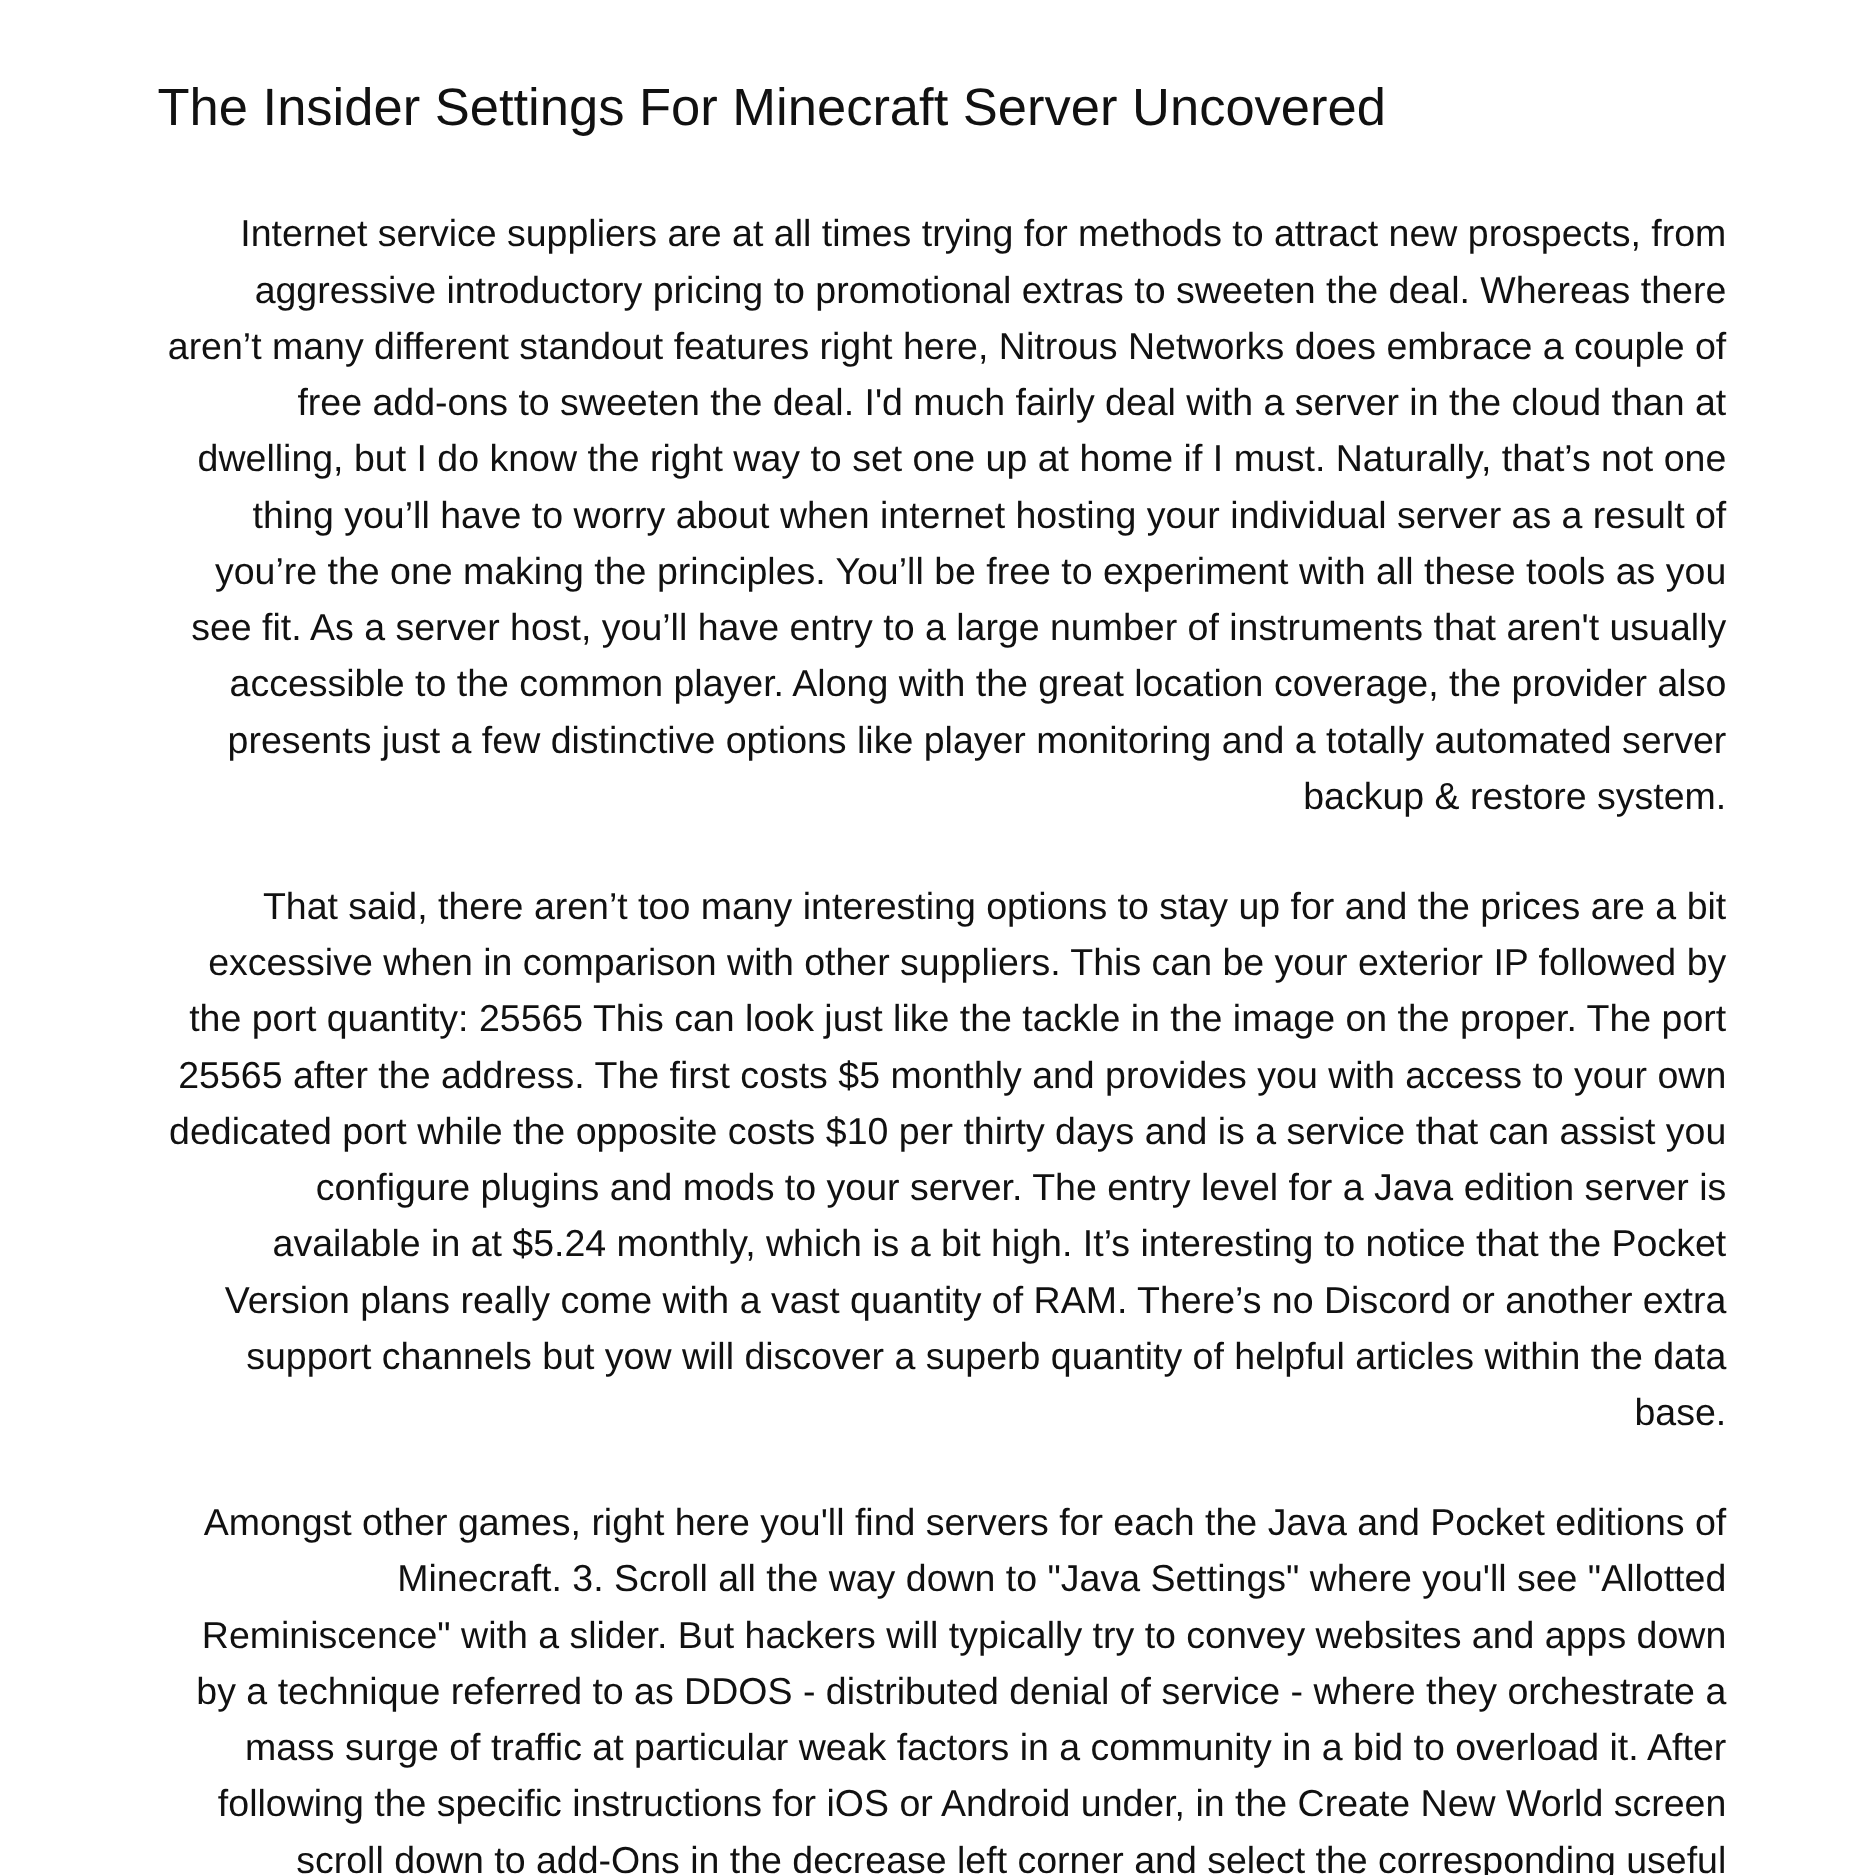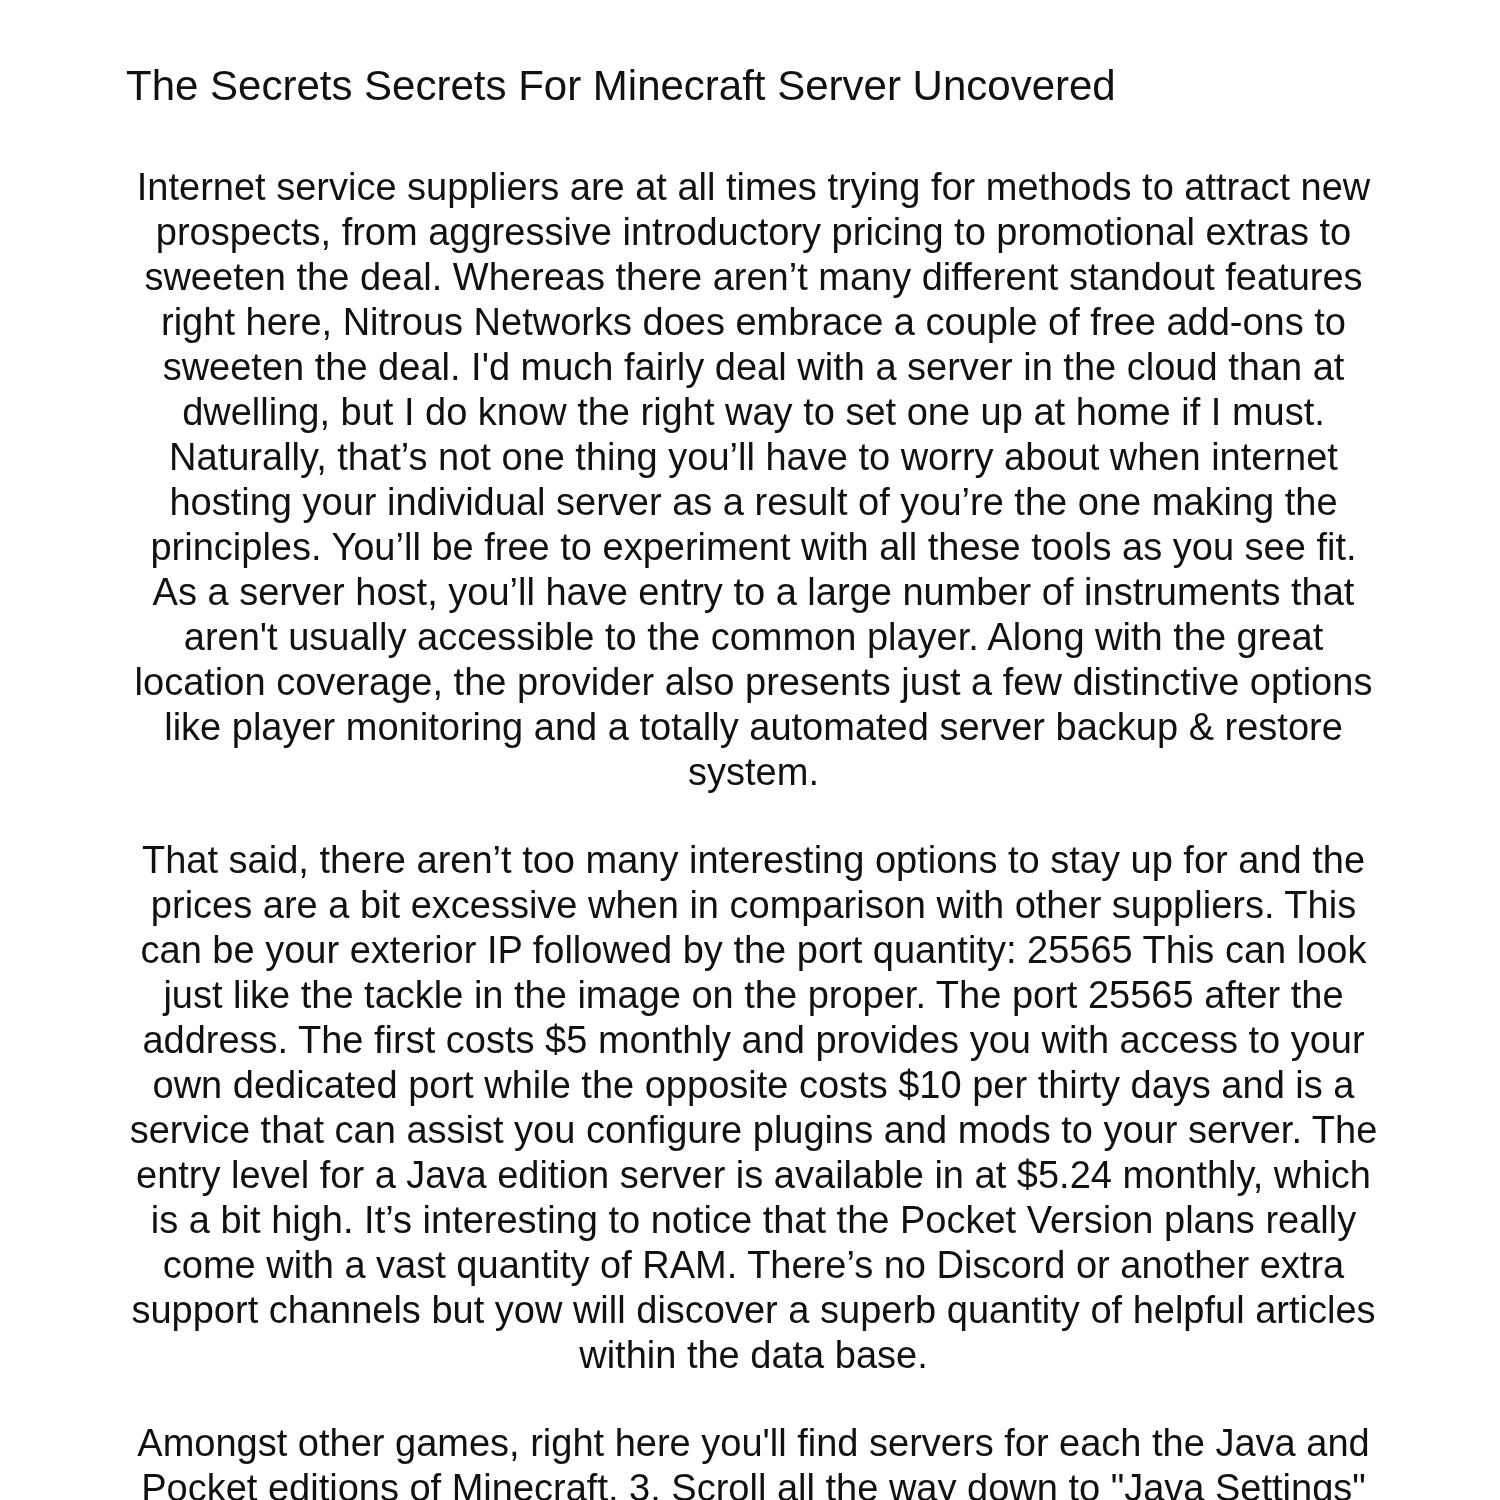--- a/index.html
+++ b/index.html
@@ -39,7 +39,7 @@
 <body>
 
 <div class="page">
-  <h1 class="doc-title">The Secrets Secrets For Minecraft Server Uncovered</h1>
+  <h1 class="doc-title">The Insider Settings For Minecraft Server Uncovered</h1>
 
   <p class="body-para">Internet service suppliers are at all times trying for methods to attract new prospects, from aggressive introductory pricing to promotional extras to sweeten the deal. Whereas there aren’t many different standout features right here, Nitrous Networks does embrace a couple of free add-ons to sweeten the deal. I'd much fairly deal with a server in the cloud than at dwelling, but I do know the right way to set one up at home if I must. Naturally, that’s not one thing you’ll have to worry about when internet hosting your individual server as a result of you’re the one making the principles. You’ll be free to experiment with all these tools as you see fit. As a server host, you’ll have entry to a large number of instruments that aren't usually accessible to the common player. Along with the great location coverage, the provider also presents just a few distinctive options like player monitoring and a totally automated server backup &amp; restore system.</p>
 

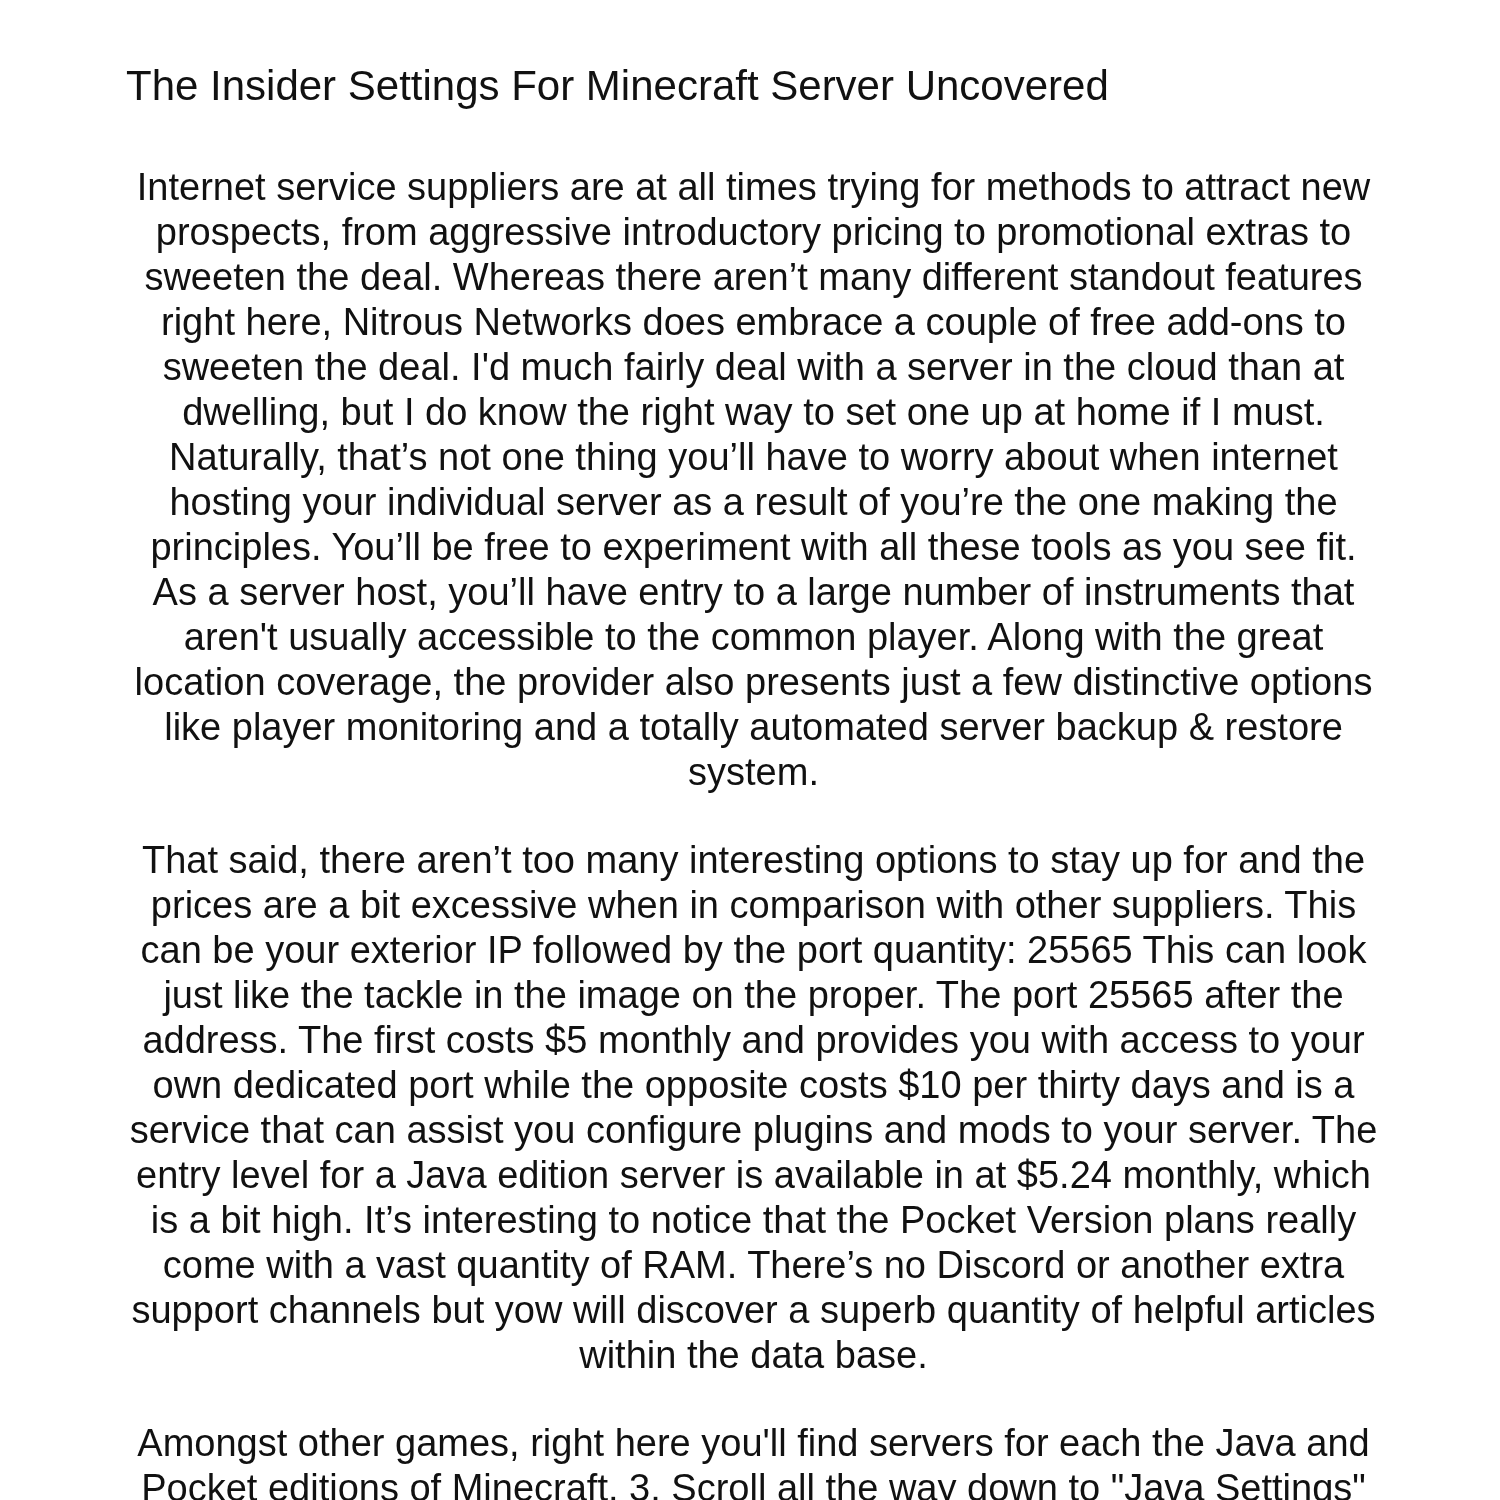--- a/index.html
+++ b/index.html
@@ -27,11 +27,11 @@
     white-space: nowrap;
   }
   .body-para {
-    font-size: 38px;
+    font-size: 30px;
     font-weight: 400;
     line-height: 45px;
     margin: 0 0 43px 0;
-    text-align: center;
+    text-align: right;
     color: #111111;
   }
 </style>

